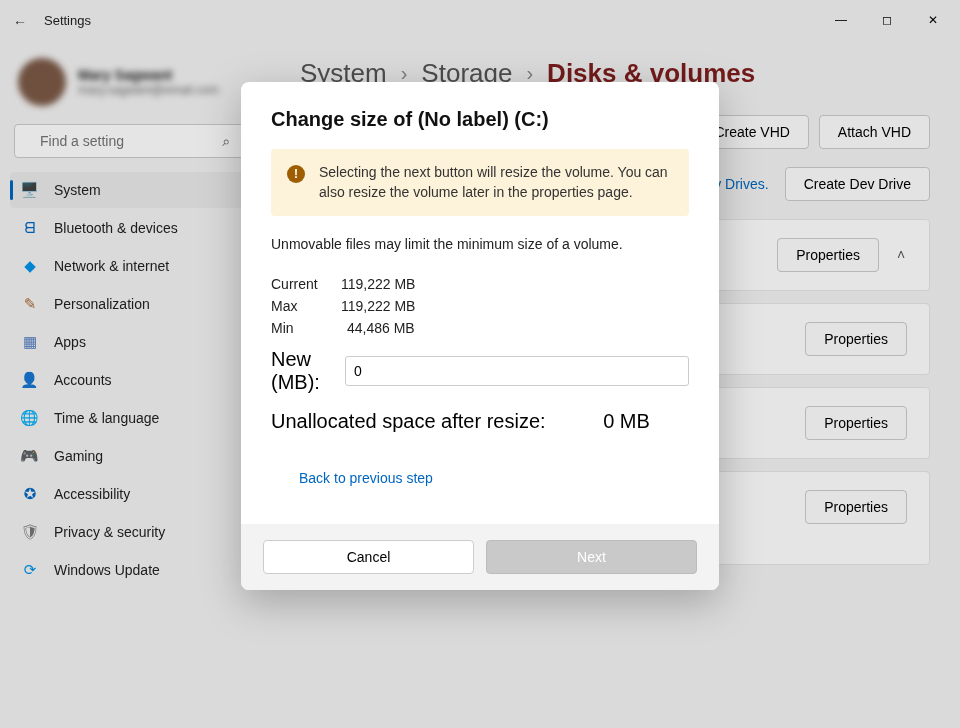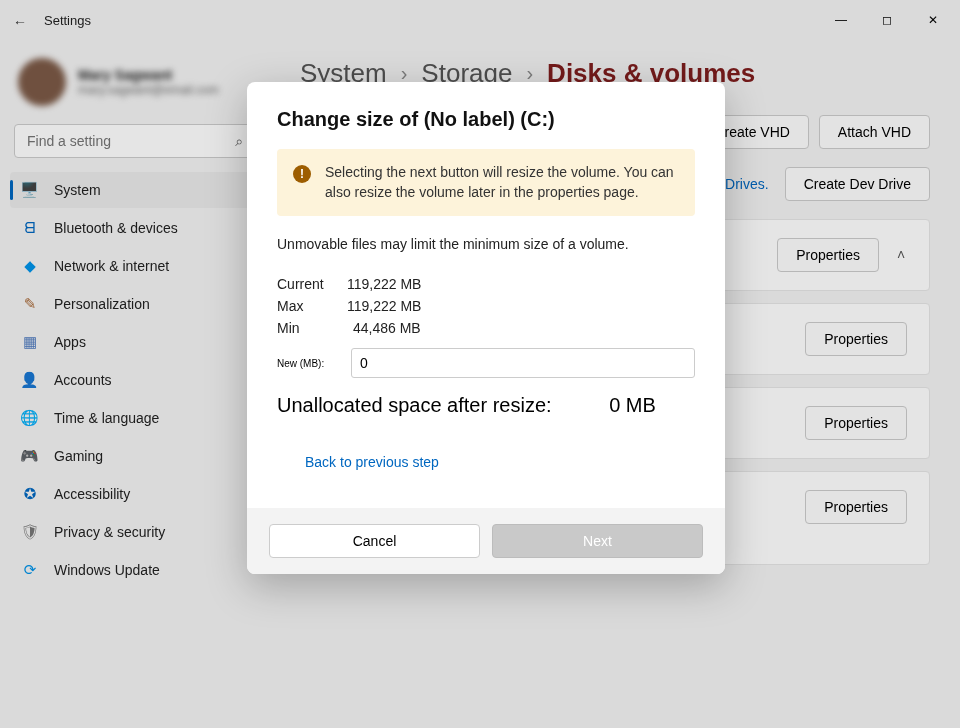--- a/index.html
+++ b/index.html
@@ -45,7 +45,7 @@
 .chev { color: #555; font-size: 14px; width: 12px; text-align: center; }
 
 
-.dialog { position: absolute; z-index: 10; left: 247px; top: 82px; width: 478px; background: #fff; border-radius: 8px; box-shadow: 0 12px 40px rgba(0,0,0,0.25); overflow: hidden; display: flex; flex-direction: column; }
+.dialog { position: absolute; z-index: 10; left: 241px; top: 82px; width: 478px; background: #fff; border-radius: 8px; box-shadow: 0 12px 40px rgba(0,0,0,0.25); overflow: hidden; display: flex; flex-direction: column; }
 .dialog .dbody { padding: 26px 30px 18px 30px; }
 .dialog h2 { font-size: 20px; font-weight: 600; color: #111; margin-bottom: 18px; }
 .warn-box { background: #fdf3da; border-radius: 4px; padding: 14px 16px; display: flex; gap: 14px; margin-bottom: 18px; }

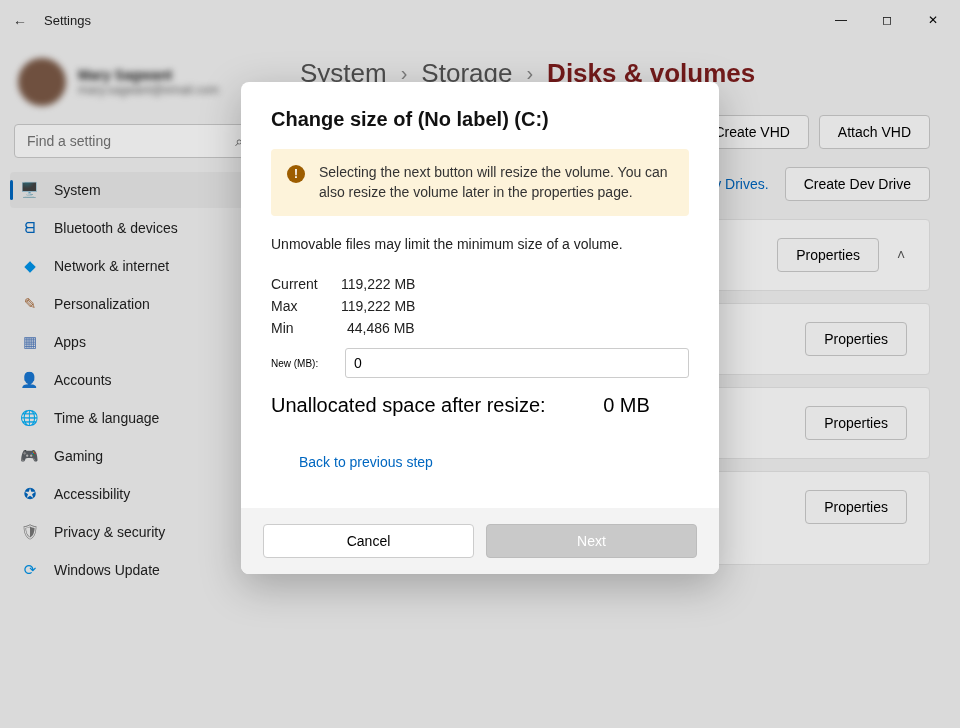--- a/index.html
+++ b/index.html
@@ -20,7 +20,7 @@
 .profile .name { font-weight: 600; font-size: 14px; color: #222; }
 .profile .sub { font-size: 12px; color: #666; }
 
-.search { margin: 8px 4px 14px 4px; height: 34px; border: 1px solid #ccc; border-radius: 4px; background: #fff; display: flex; align-items: center; padding: 0 12px; }
+.search { margin: 8px 4px 14px 4px; height: 34px; border: 1px solid #ccc; border-radius: 4px; background: #fff; display: flex; align-items: center; padding: 0 25px; }
 .search input { border: none; flex: 1; font-size: 14px; background: transparent; outline: none; }
 .search .sicon { font-size: 14px; color: #666; }
 

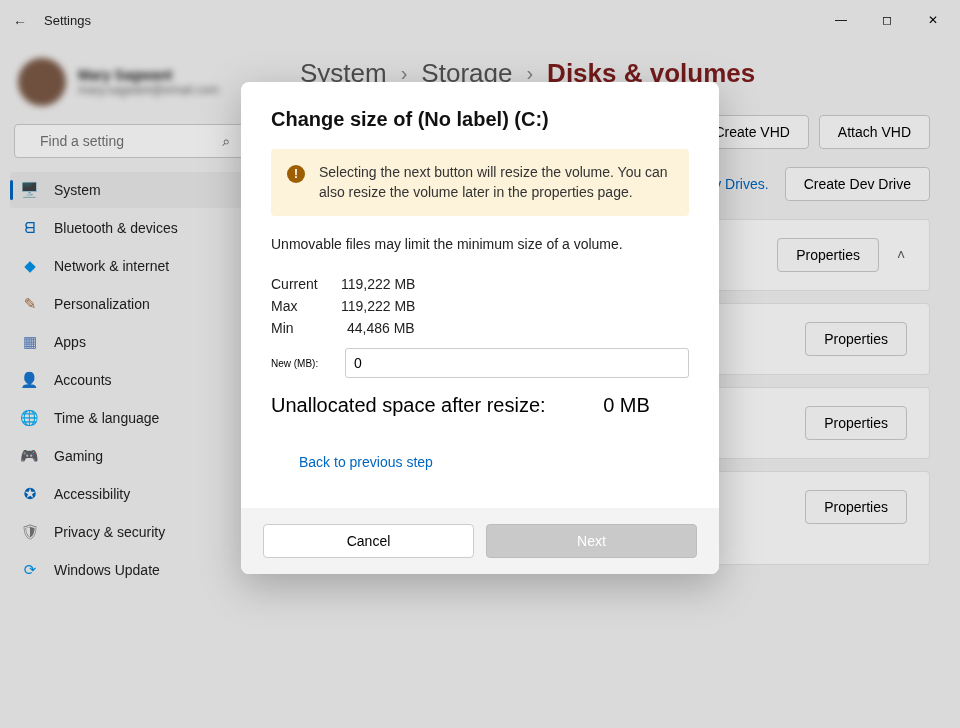--- a/index.html
+++ b/index.html
@@ -56,7 +56,7 @@
 .stats .row { display: flex; margin-bottom: 6px; }
 .stats .row .label { width: 70px; }
 .newrow { display: flex; align-items: center; margin: 12px 0 16px 0; }
-.newrow label { font-size: 10px; width: 74px; }
+.newrow label { font-size: 20px; width: 74px; }
 .newrow input { flex: 1; height: 30px; border: 1px solid #ccc; border-radius: 3px; padding: 0 8px; font-size: 14px; }
 .unalloc { font-size: 20px; margin-bottom: 36px; }
 .unalloc .v { margin-left: 52px; }

